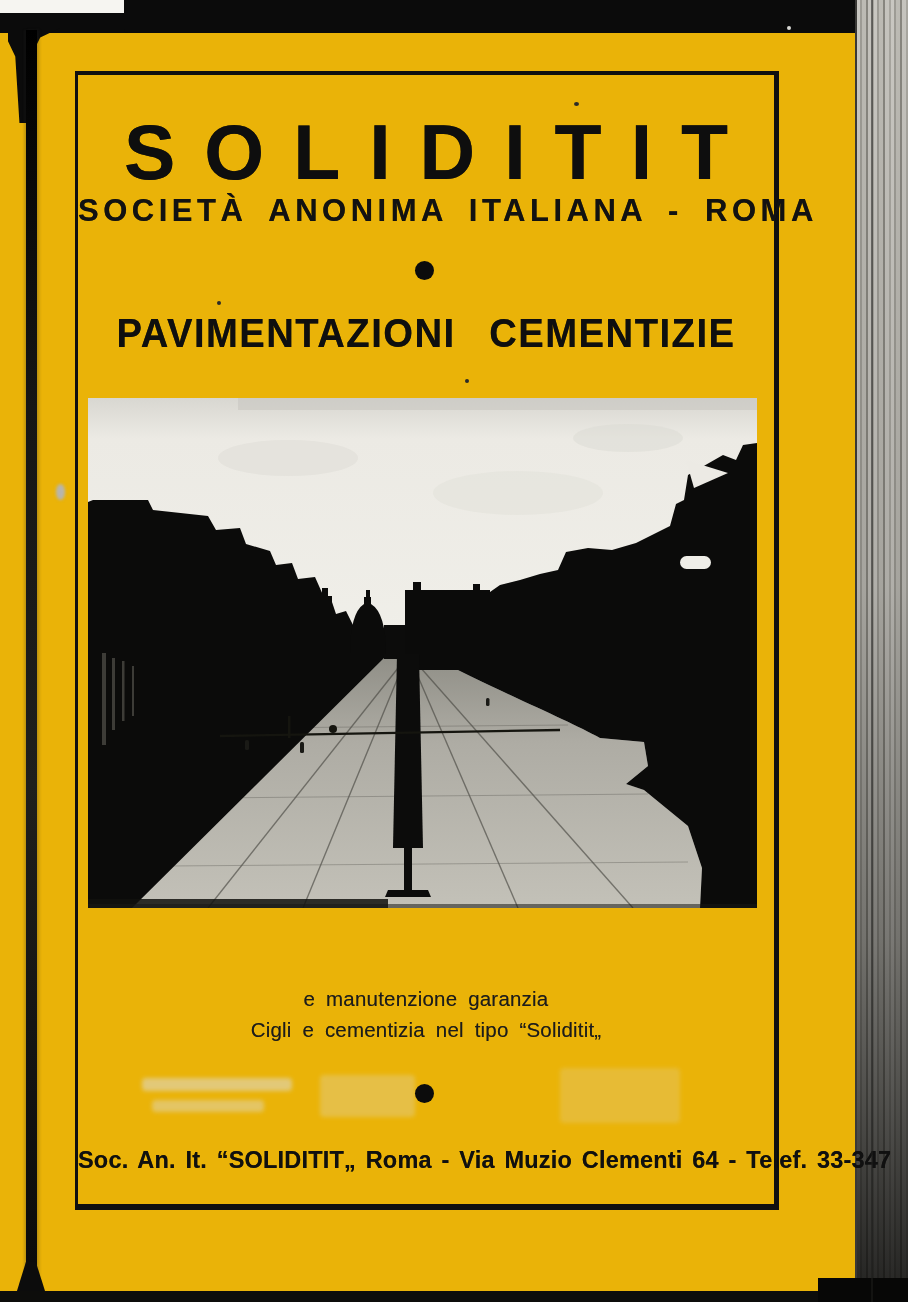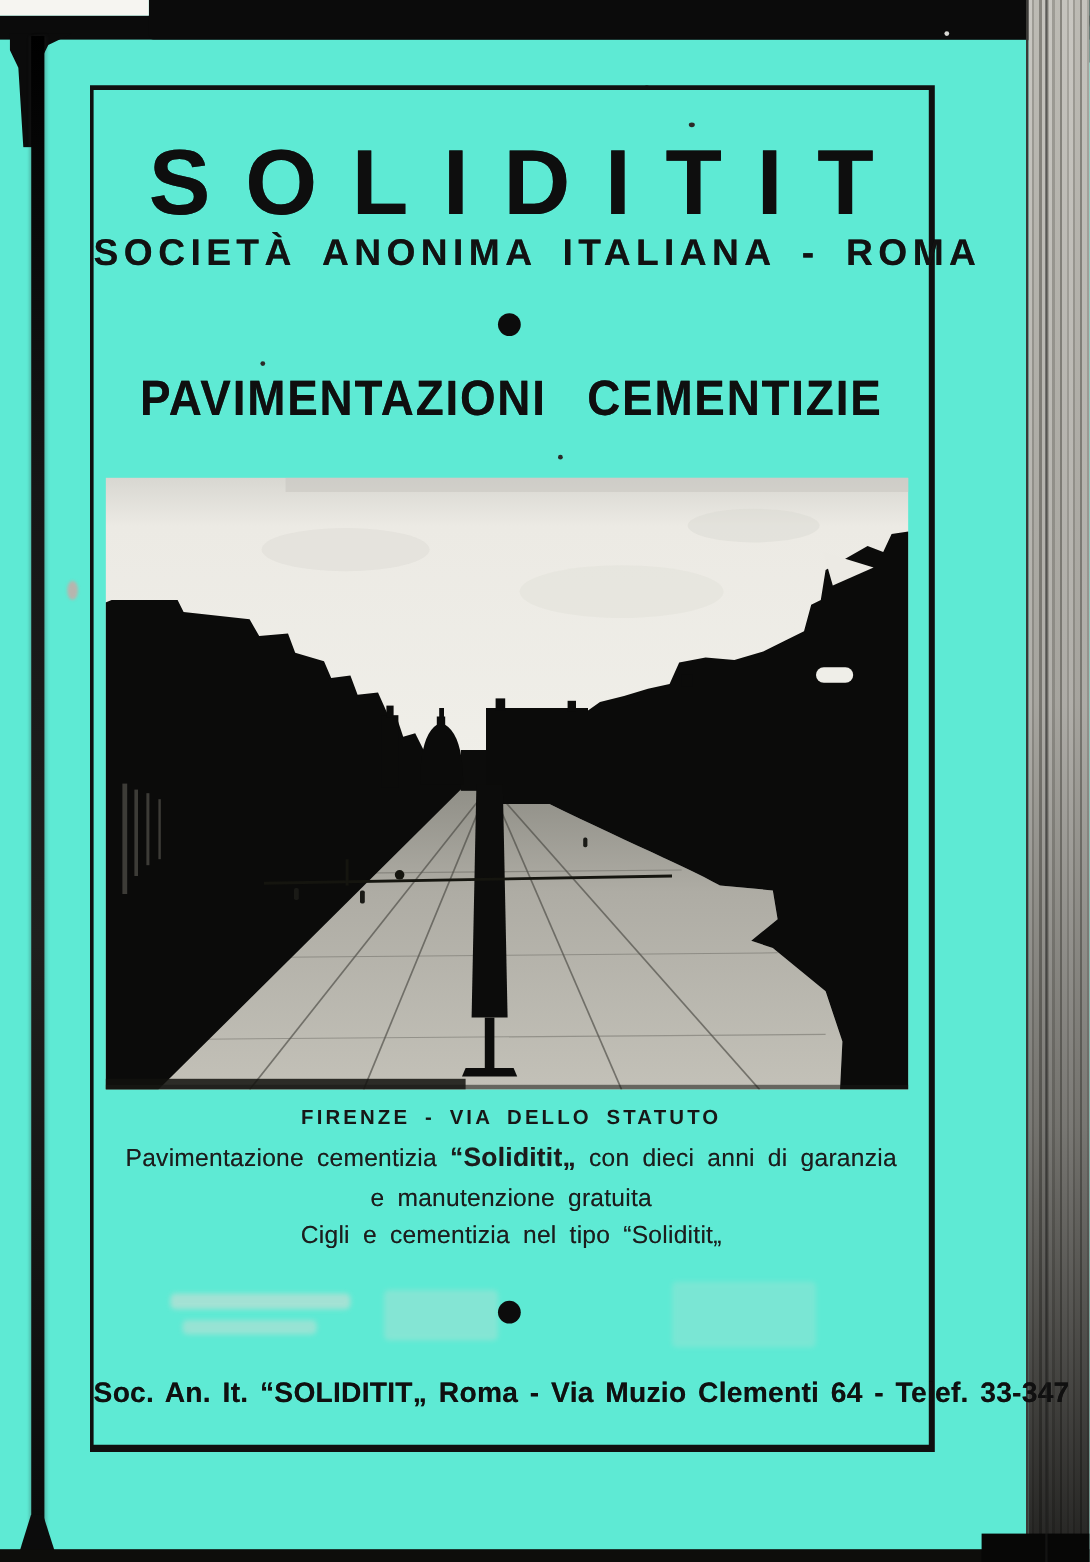--- a/index.html
+++ b/index.html
@@ -6,7 +6,7 @@
   html,body { width:908px; height:1302px; }
   body { font-family:"Liberation Sans", sans-serif; background:#e9e8e4; position:relative; overflow:hidden; }
 
-  .scan-root { position:absolute; inset:0; background:#5eead4; }
+  .scan-root { position:absolute; inset:0; background:#eab308; }
 
   
   .top-band { position:absolute; left:0; top:13px; width:908px; height:20px; background:#0b0b0b; }

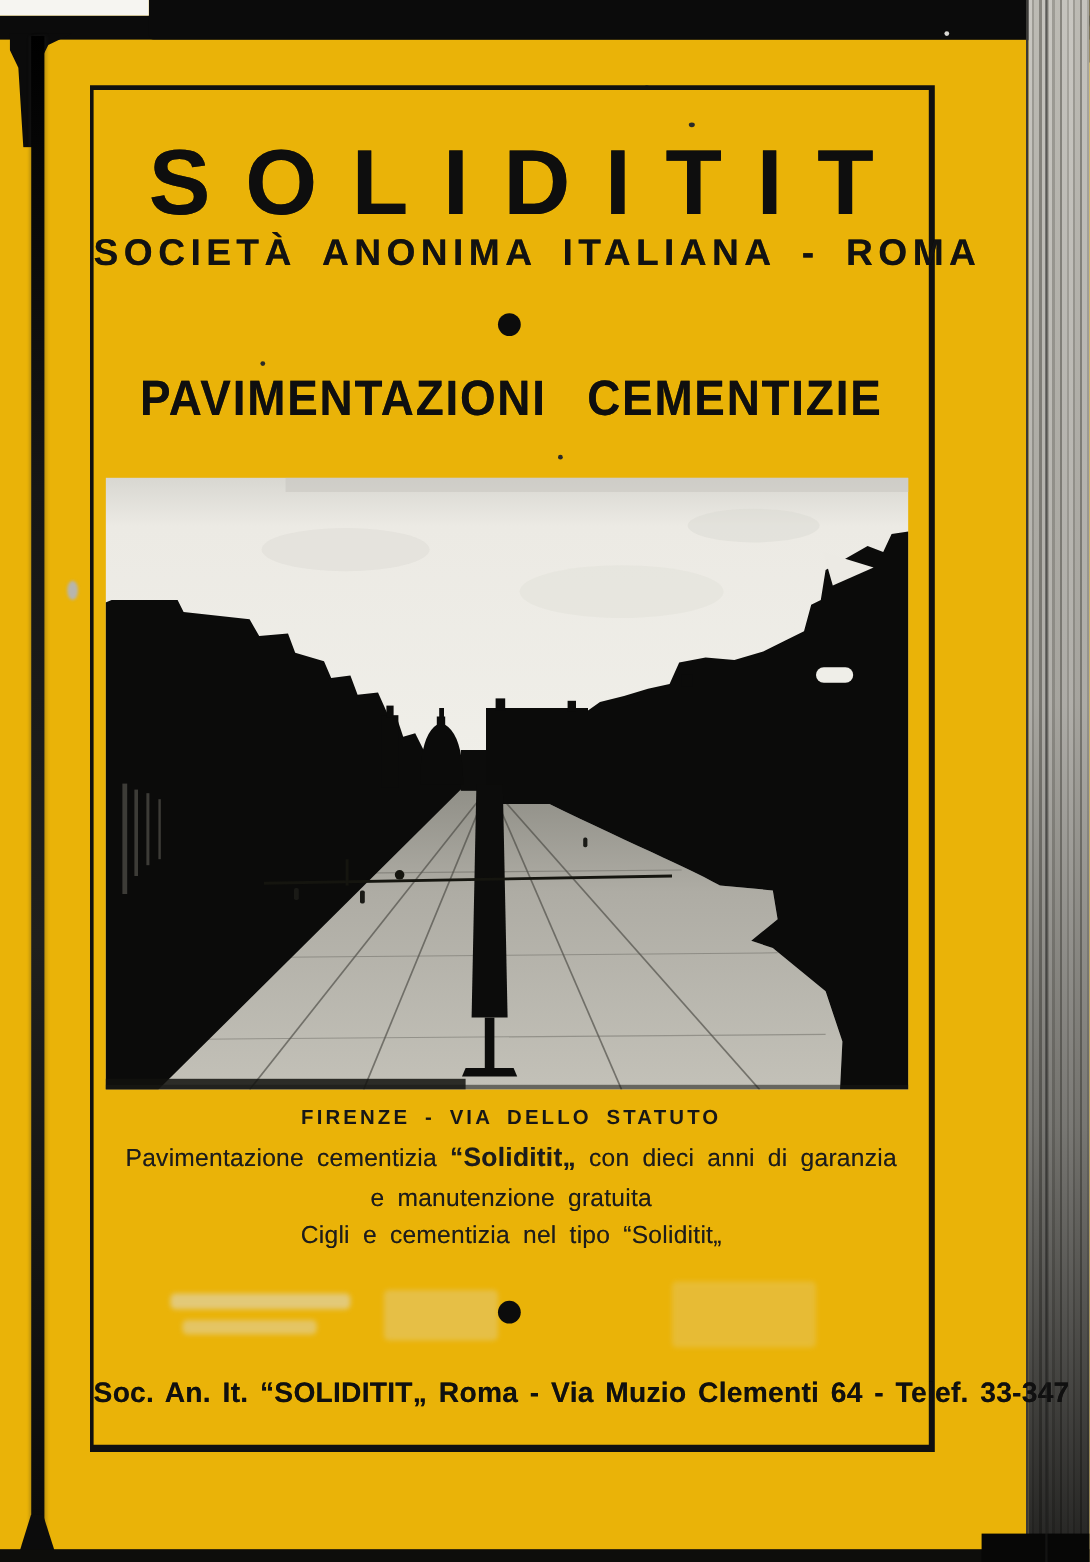--- a/index.html
+++ b/index.html
@@ -215,7 +215,6 @@
         </svg>
       </div>
 
-      <div class="photo-caption">FIRENZE - VIA DELLO STATUTO</div>
 
       <div class="desc desc-1">
         <span>Pavimentazione cementizia</span>

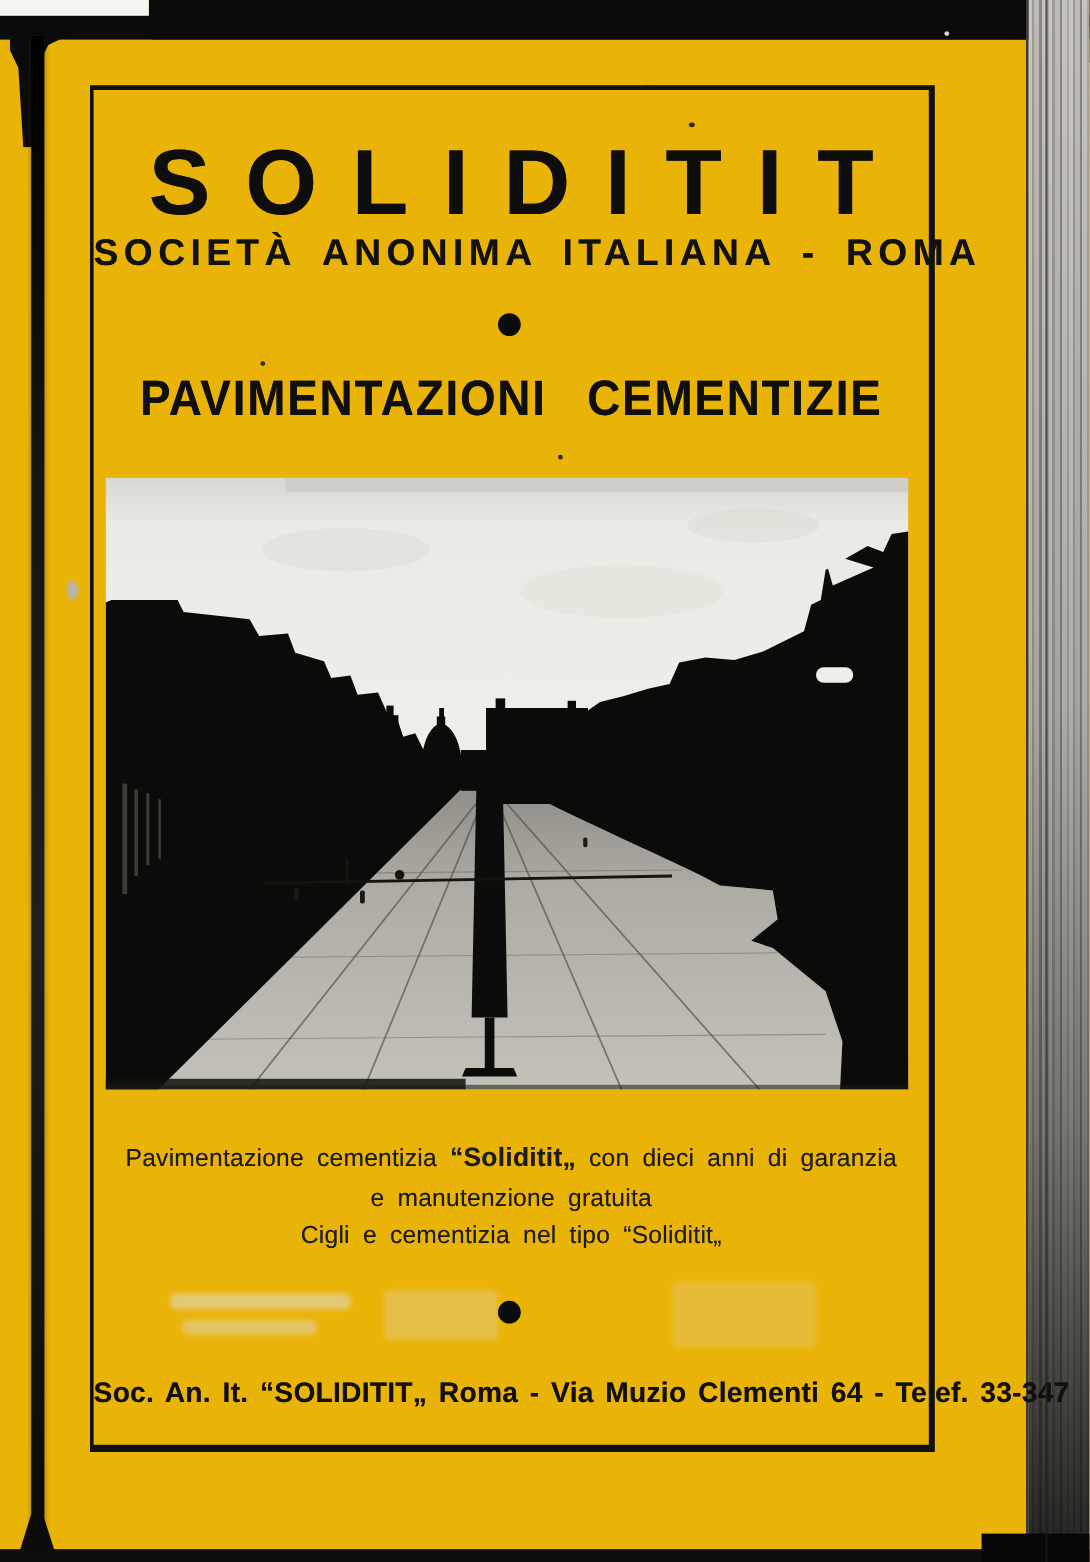--- a/index.html
+++ b/index.html
@@ -216,11 +216,6 @@
       </div>
 
 
-      <div class="desc desc-1">
-        <span>Pavimentazione cementizia</span>
-        <span class="brand">“Soliditit„</span>
-        <span>con dieci anni di garanzia</span>
-      </div>
       <div class="desc desc-2">e manutenzione gratuita</div>
       <div class="desc desc-3">Cigli e cementizia nel tipo “Soliditit„</div>
 

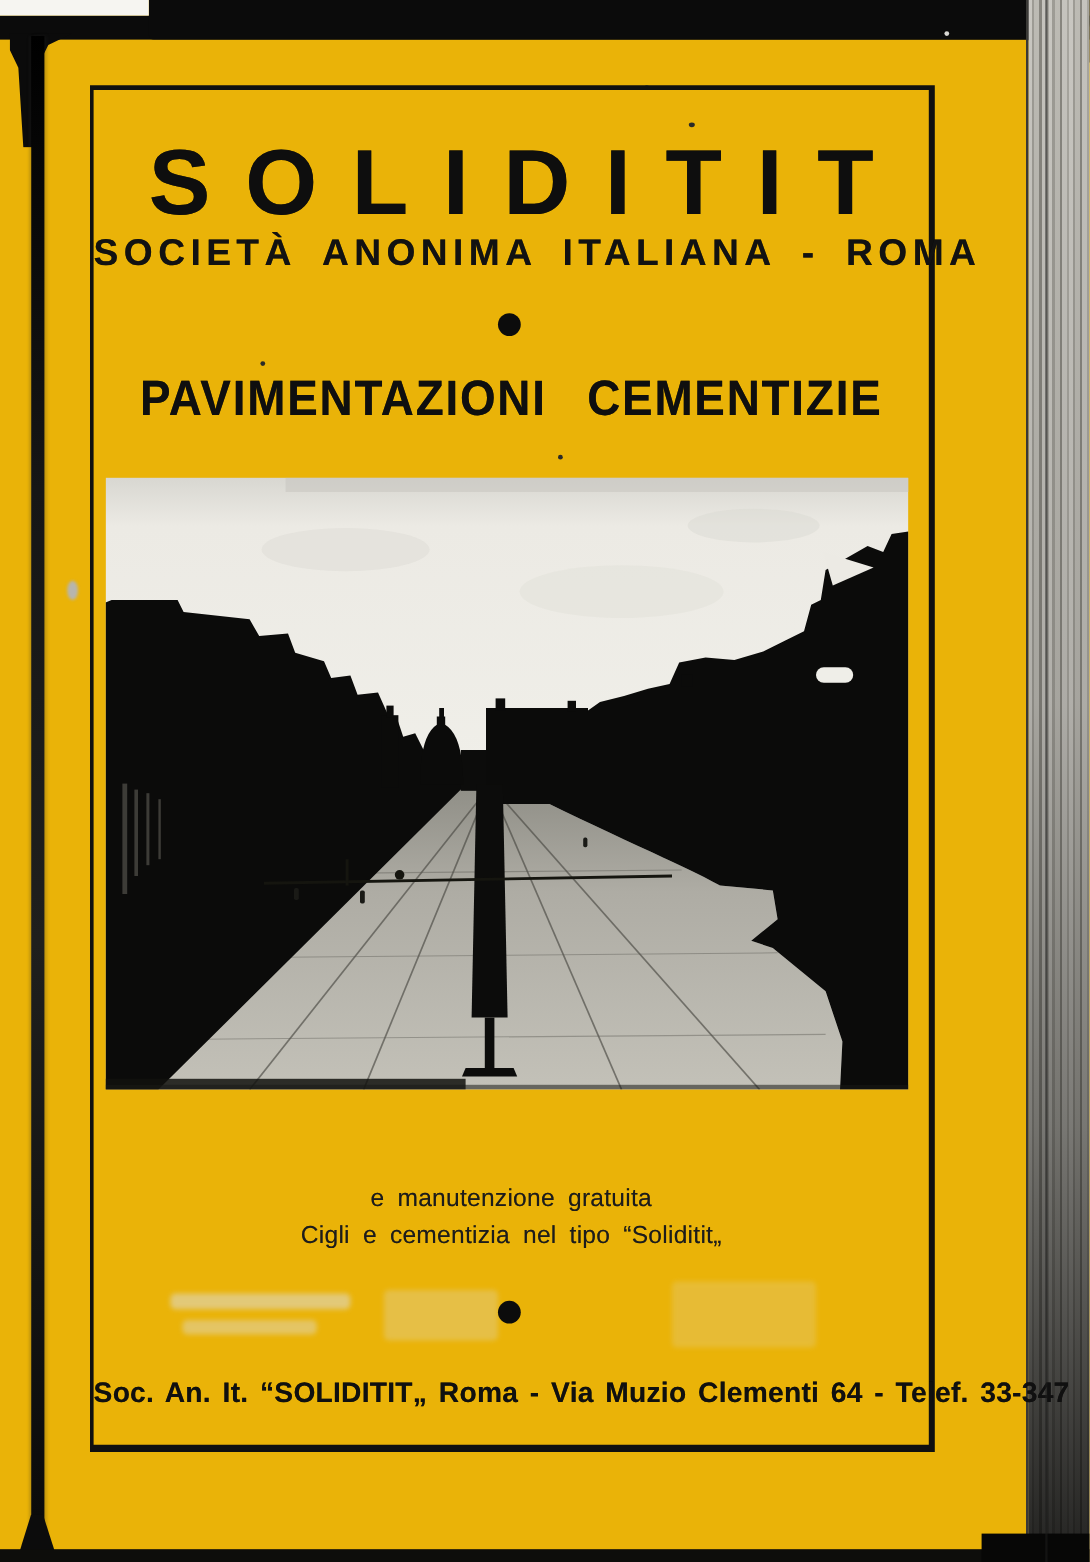--- a/index.html
+++ b/index.html
@@ -216,7 +216,7 @@
       </div>
 
 
-      <div class="desc desc-2">e manutenzione gratuita</div>
+      <div class="desc desc-2">e manutenzione garanzia</div>
       <div class="desc desc-3">Cigli e cementizia nel tipo “Soliditit„</div>
 
       <div class="sep-dot dot-bottom"></div>

